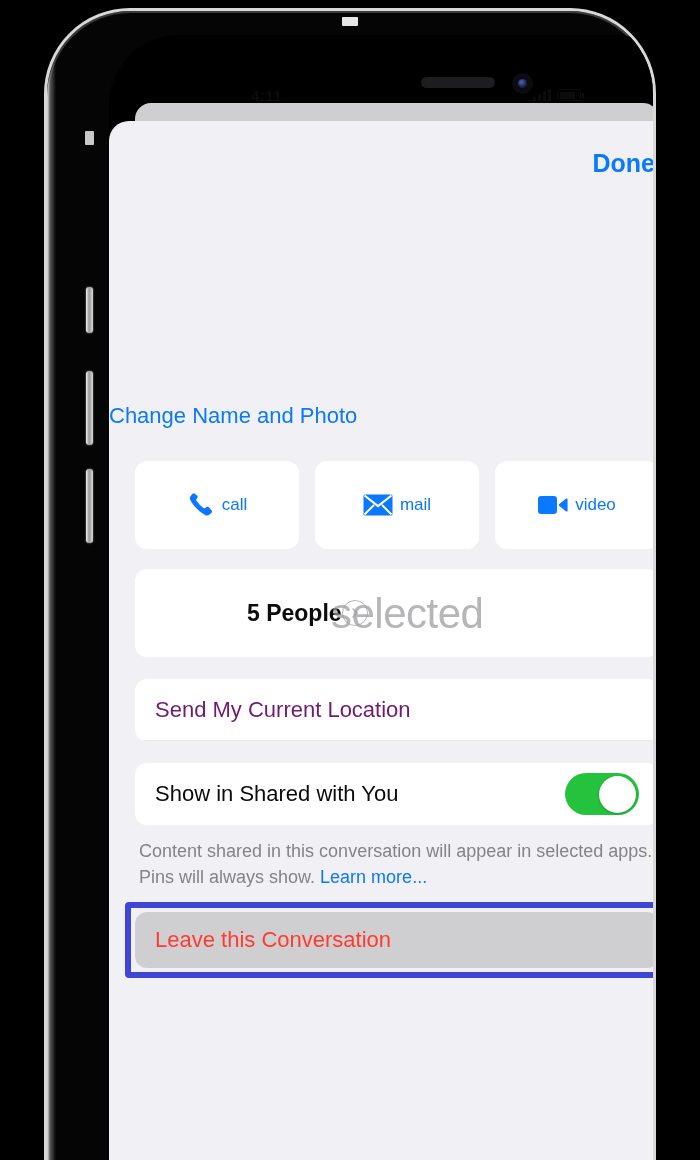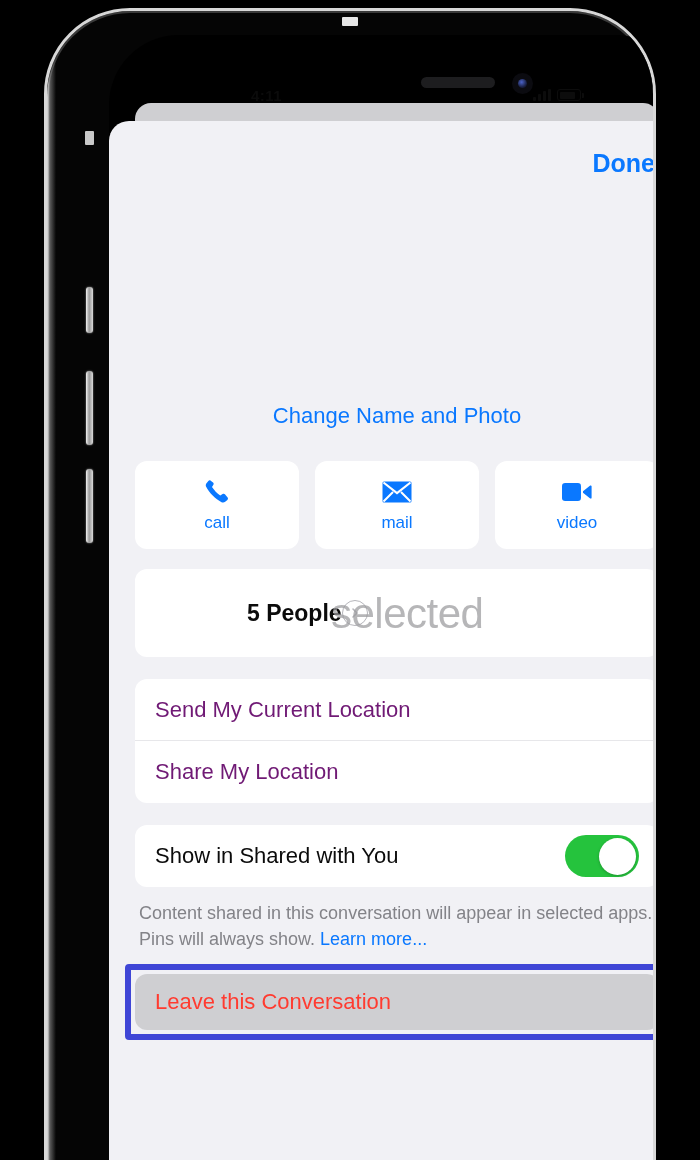--- a/index.html
+++ b/index.html
@@ -187,7 +187,7 @@
   .change-name {
     display: block;
     width: 100%;
-    text-align: center;
+    text-align: left;
     font-size: 22px;
     color: #0a78ff;
     background: none;

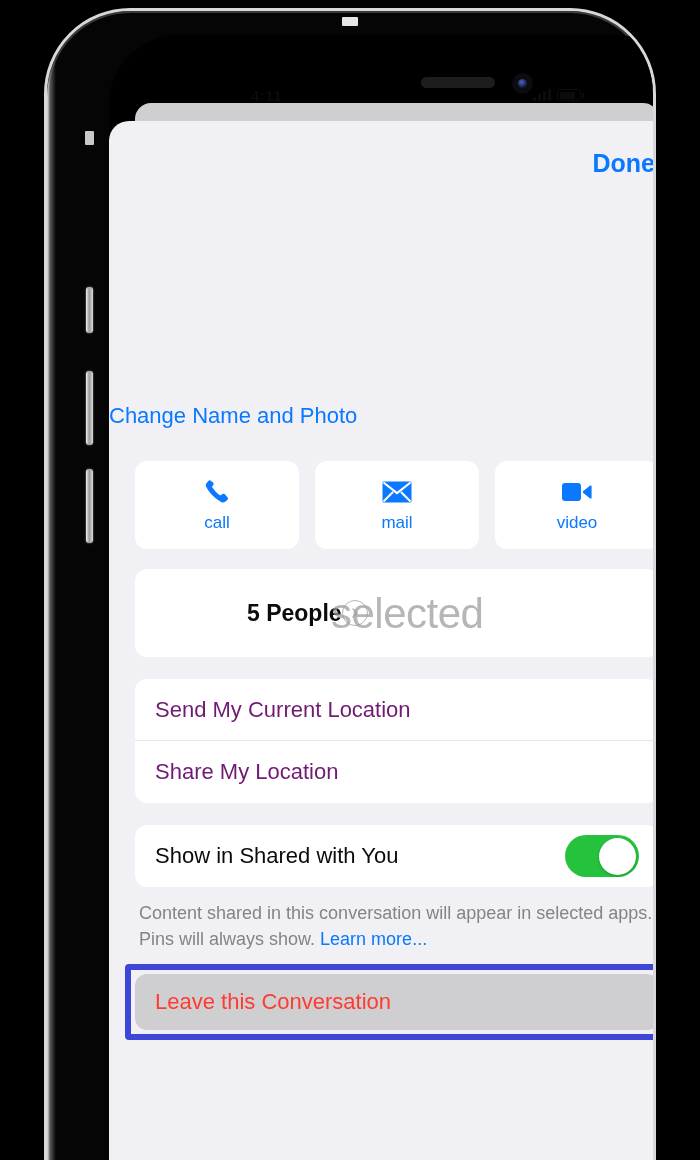--- a/index.html
+++ b/index.html
@@ -209,7 +209,7 @@
     background: #ffffff;
     border-radius: 12px;
     display: flex;
-    flex-direction: column;
+    flex-direction: row;
     align-items: center;
     justify-content: center;
     gap: 7px;

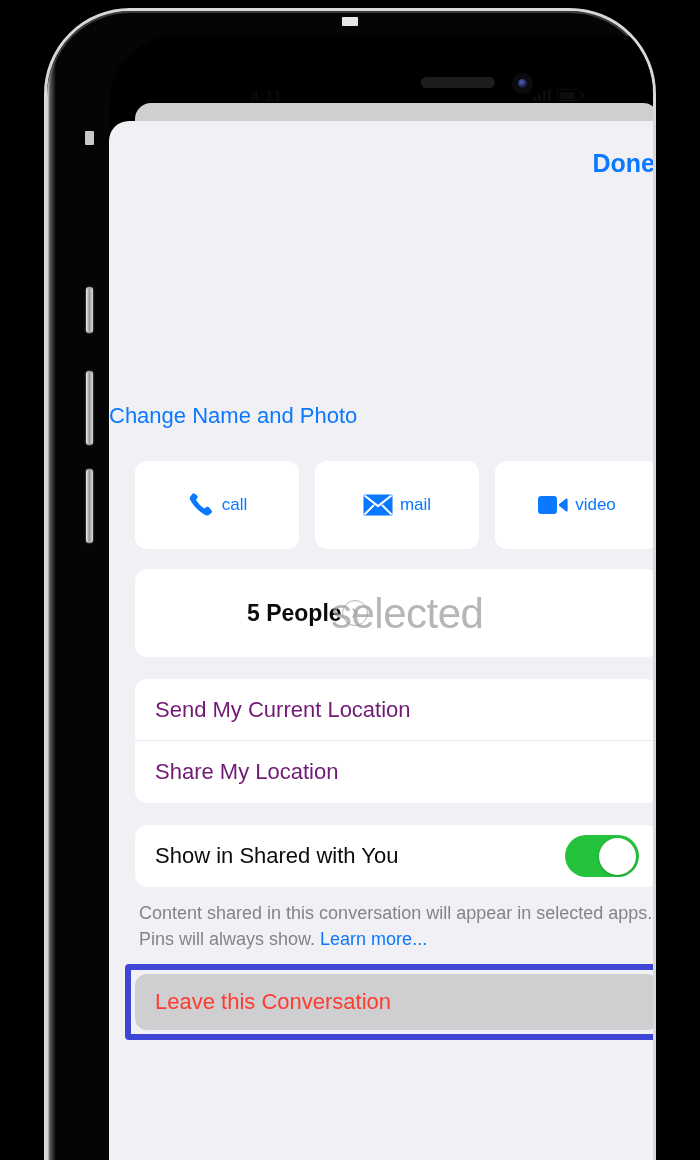--- a/index.html
+++ b/index.html
@@ -423,9 +423,6 @@
           <div class="row divider-below">
             <span class="row-label blue">Send My Current Location</span>
           </div>
-          <div class="row">
-            <span class="row-label blue">Share My Location</span>
-          </div>
         </div>
 
         <div class="group">

